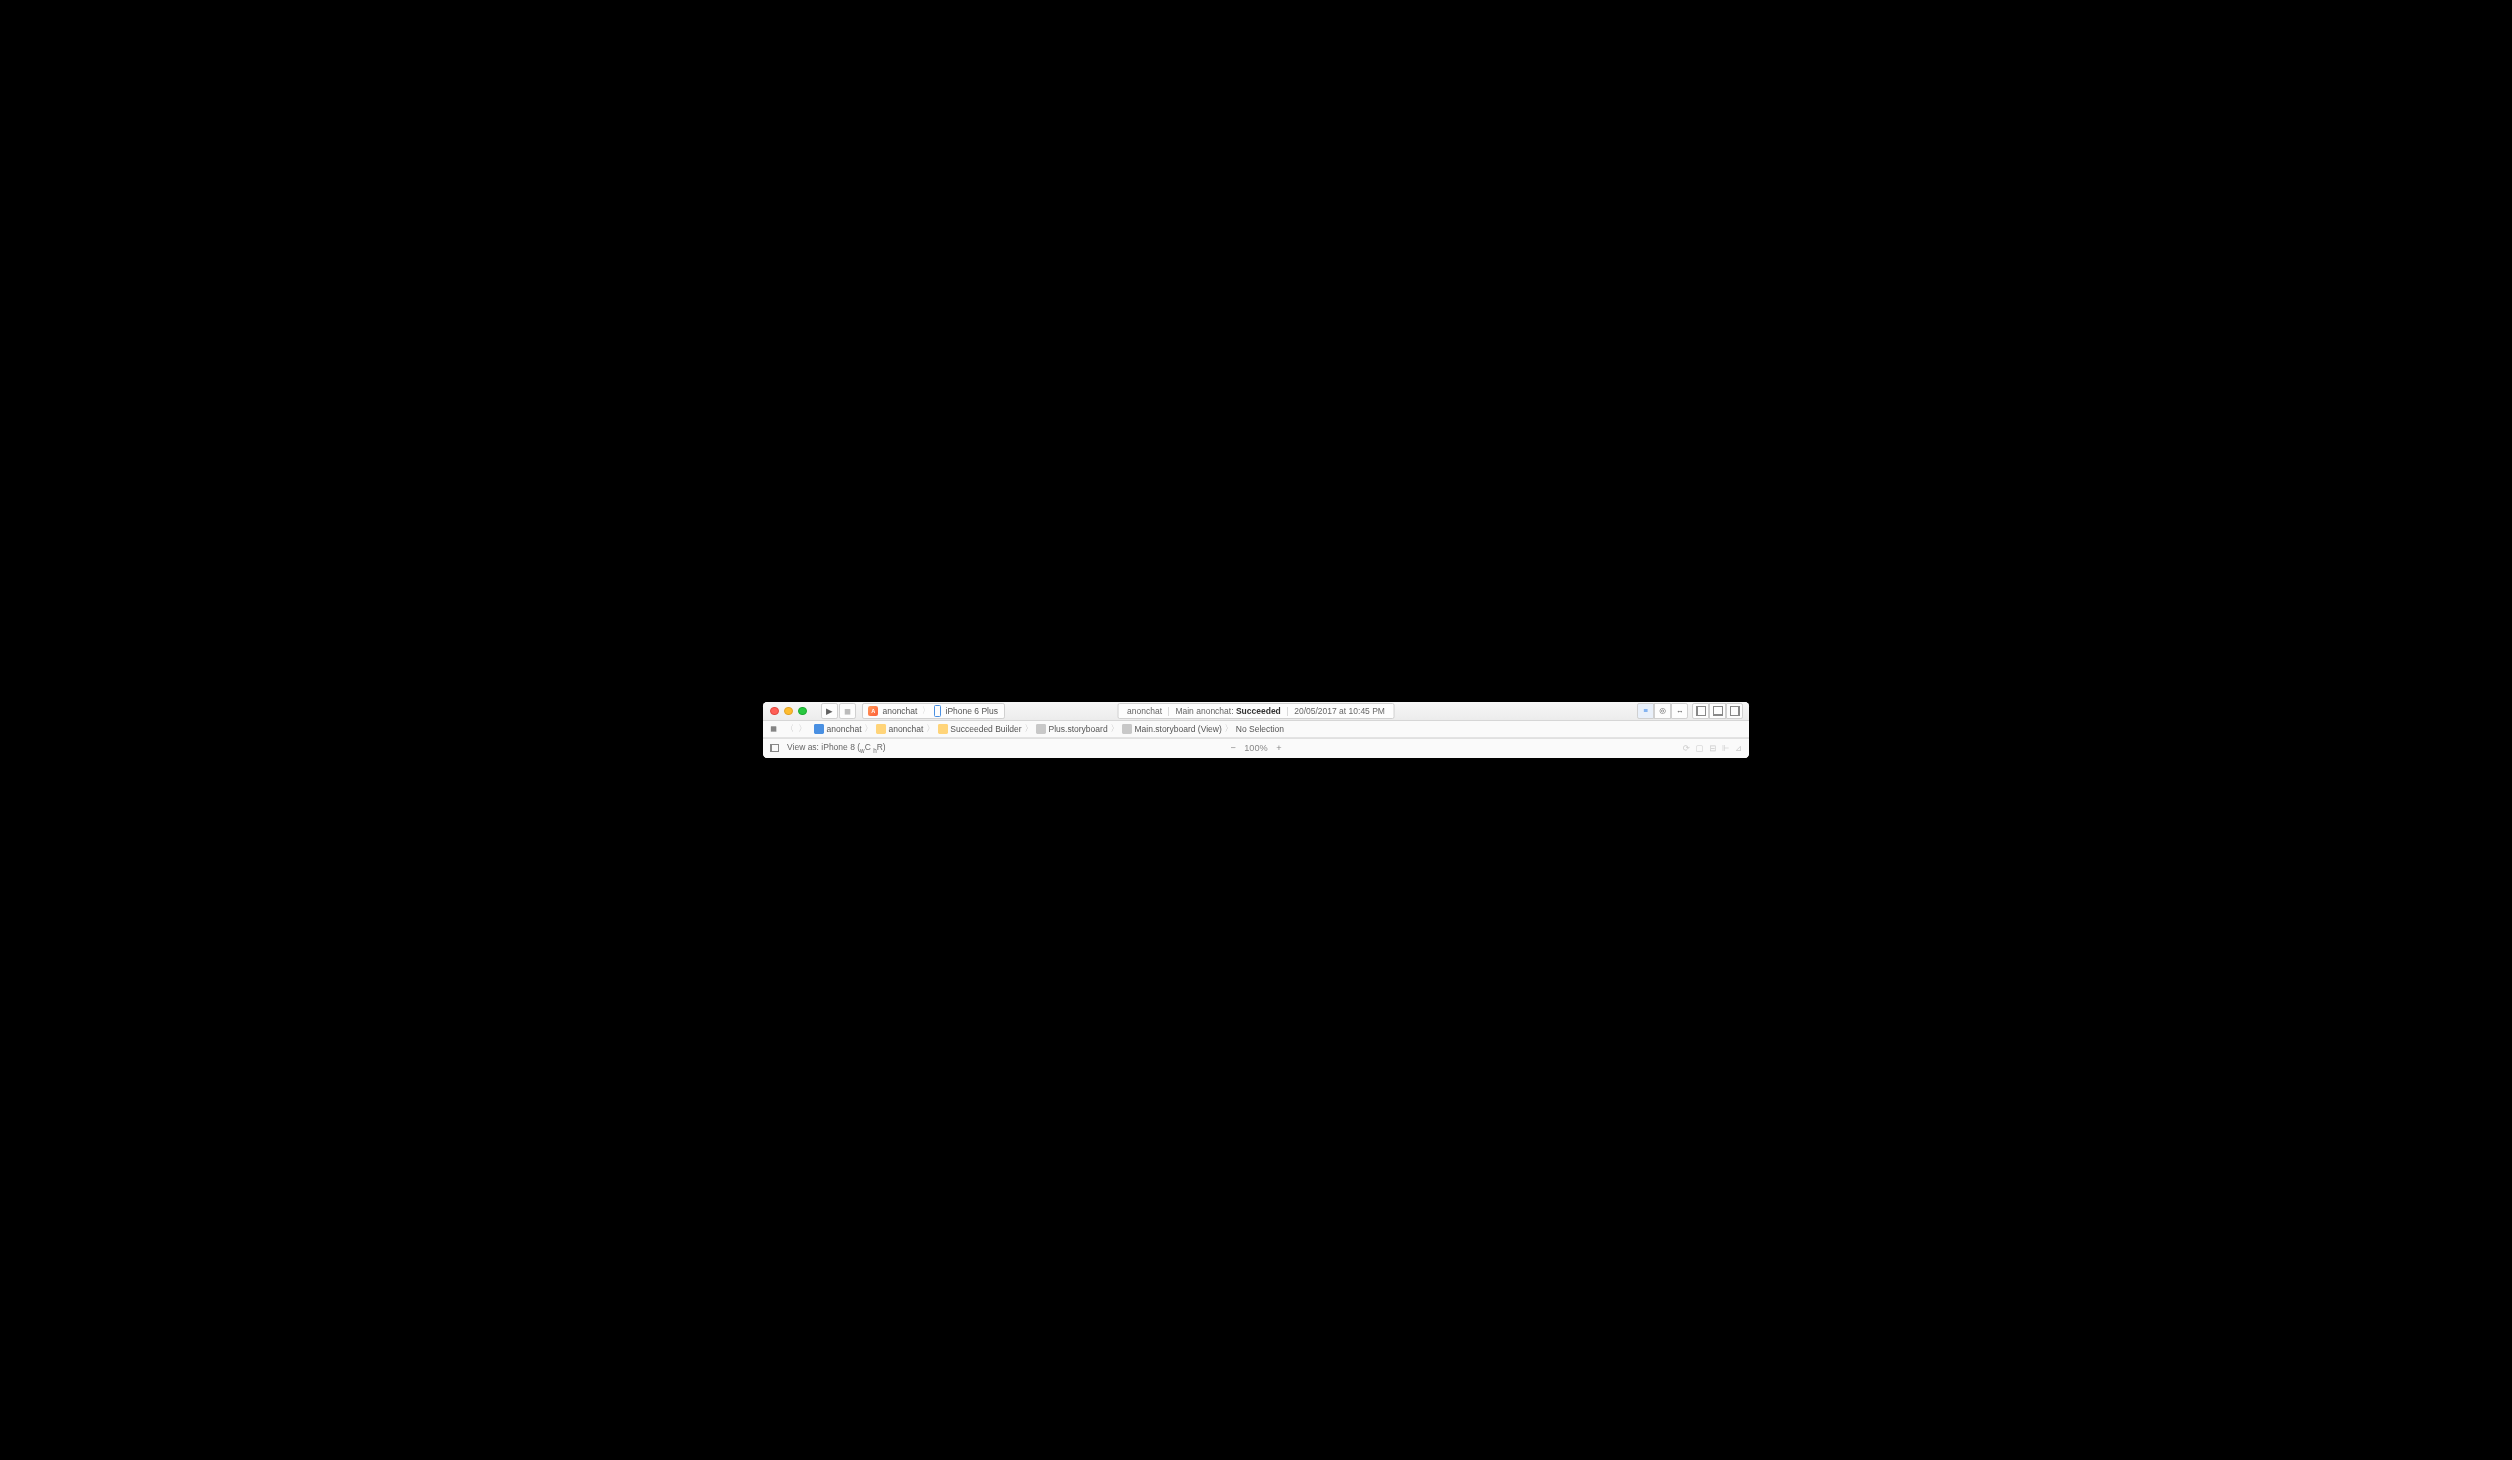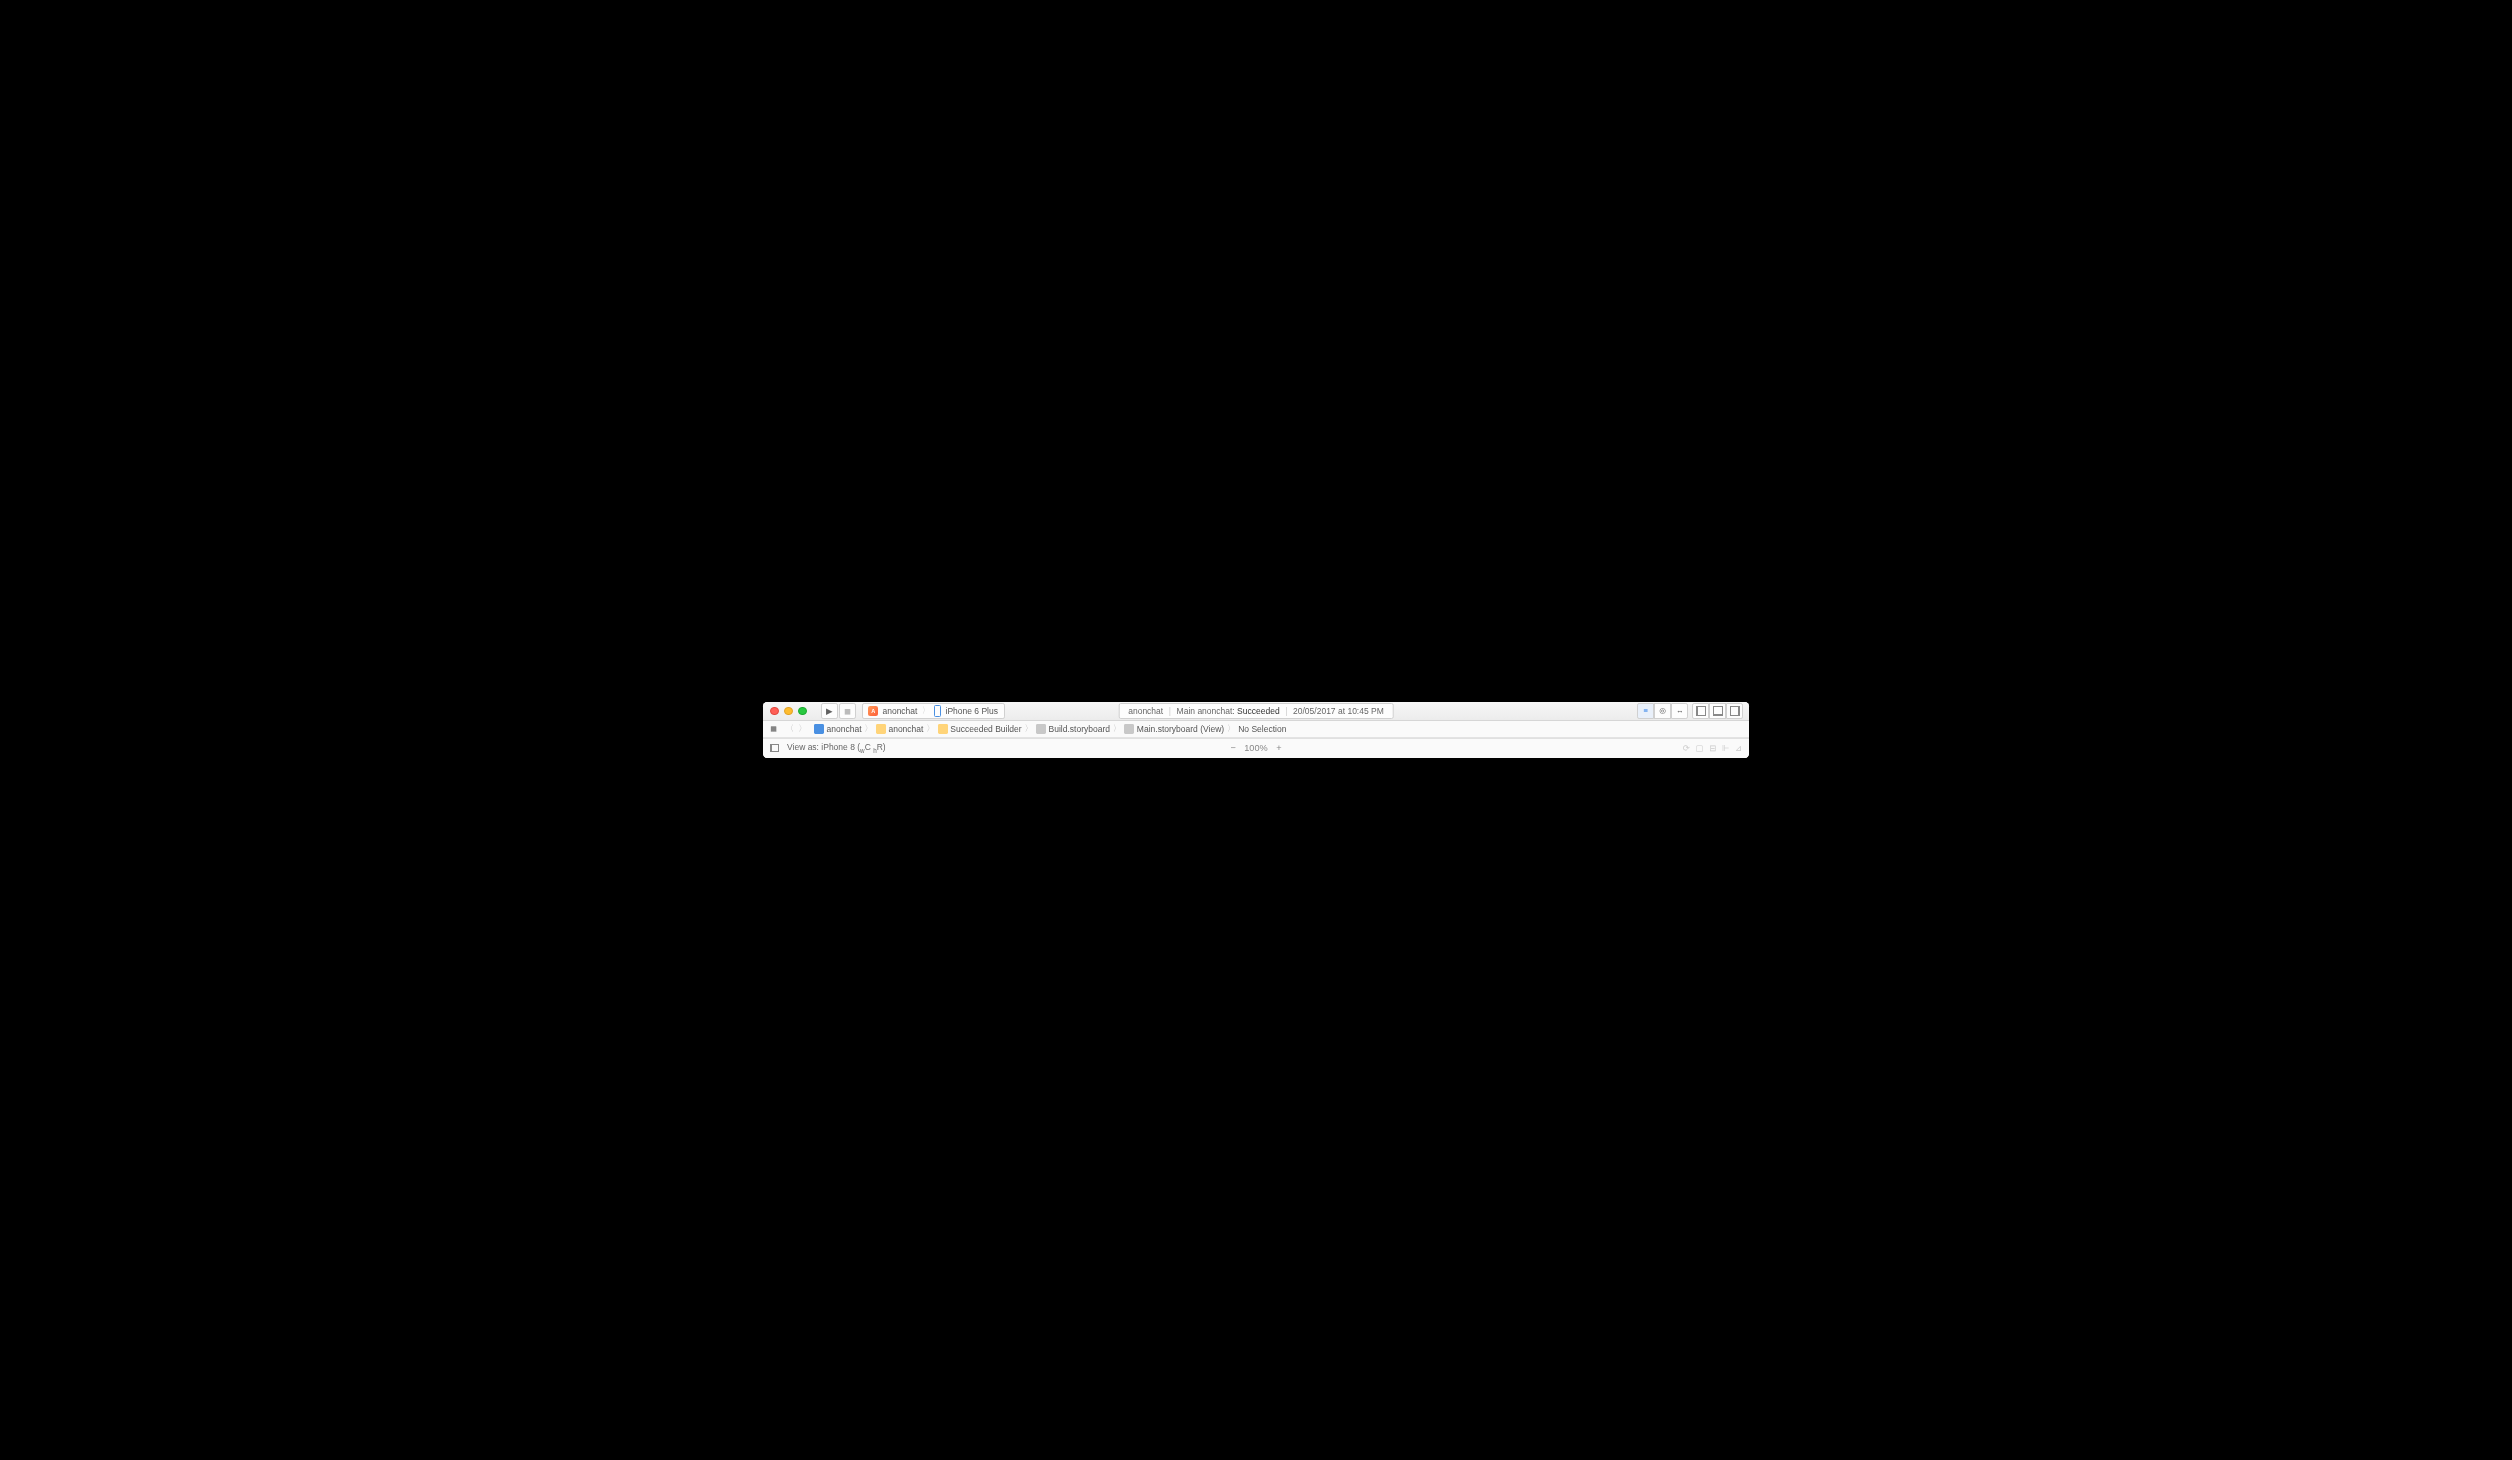--- a/index.html
+++ b/index.html
@@ -20,7 +20,7 @@
 .scheme-sep { color:#ccc; }
 .status-pill { position:absolute; left:50%; transform:translateX(-50%); height:15.5px; background:#fdfdfd; border:0.4px solid #d0d0d0; border-radius: 2.1px; display:flex; align-items:center; padding:0 8.5px; font-size:8.5px; color:#666; gap:5.6px; white-space:nowrap;}
 .status-pill .sep{ color:#ccc; }
-.status-pill b{ color:#333; font-weight:400;text-align:center;}
+.status-pill b{ color:#333; font-weight:700;text-align:center;}
 .tb-right{ position:absolute; right:5.6px; display:flex; gap:4.2px; align-items:center;}
 .tb-right .group{ display:flex; }
 .tb-right .group .tb-btn{ border-radius:0;}

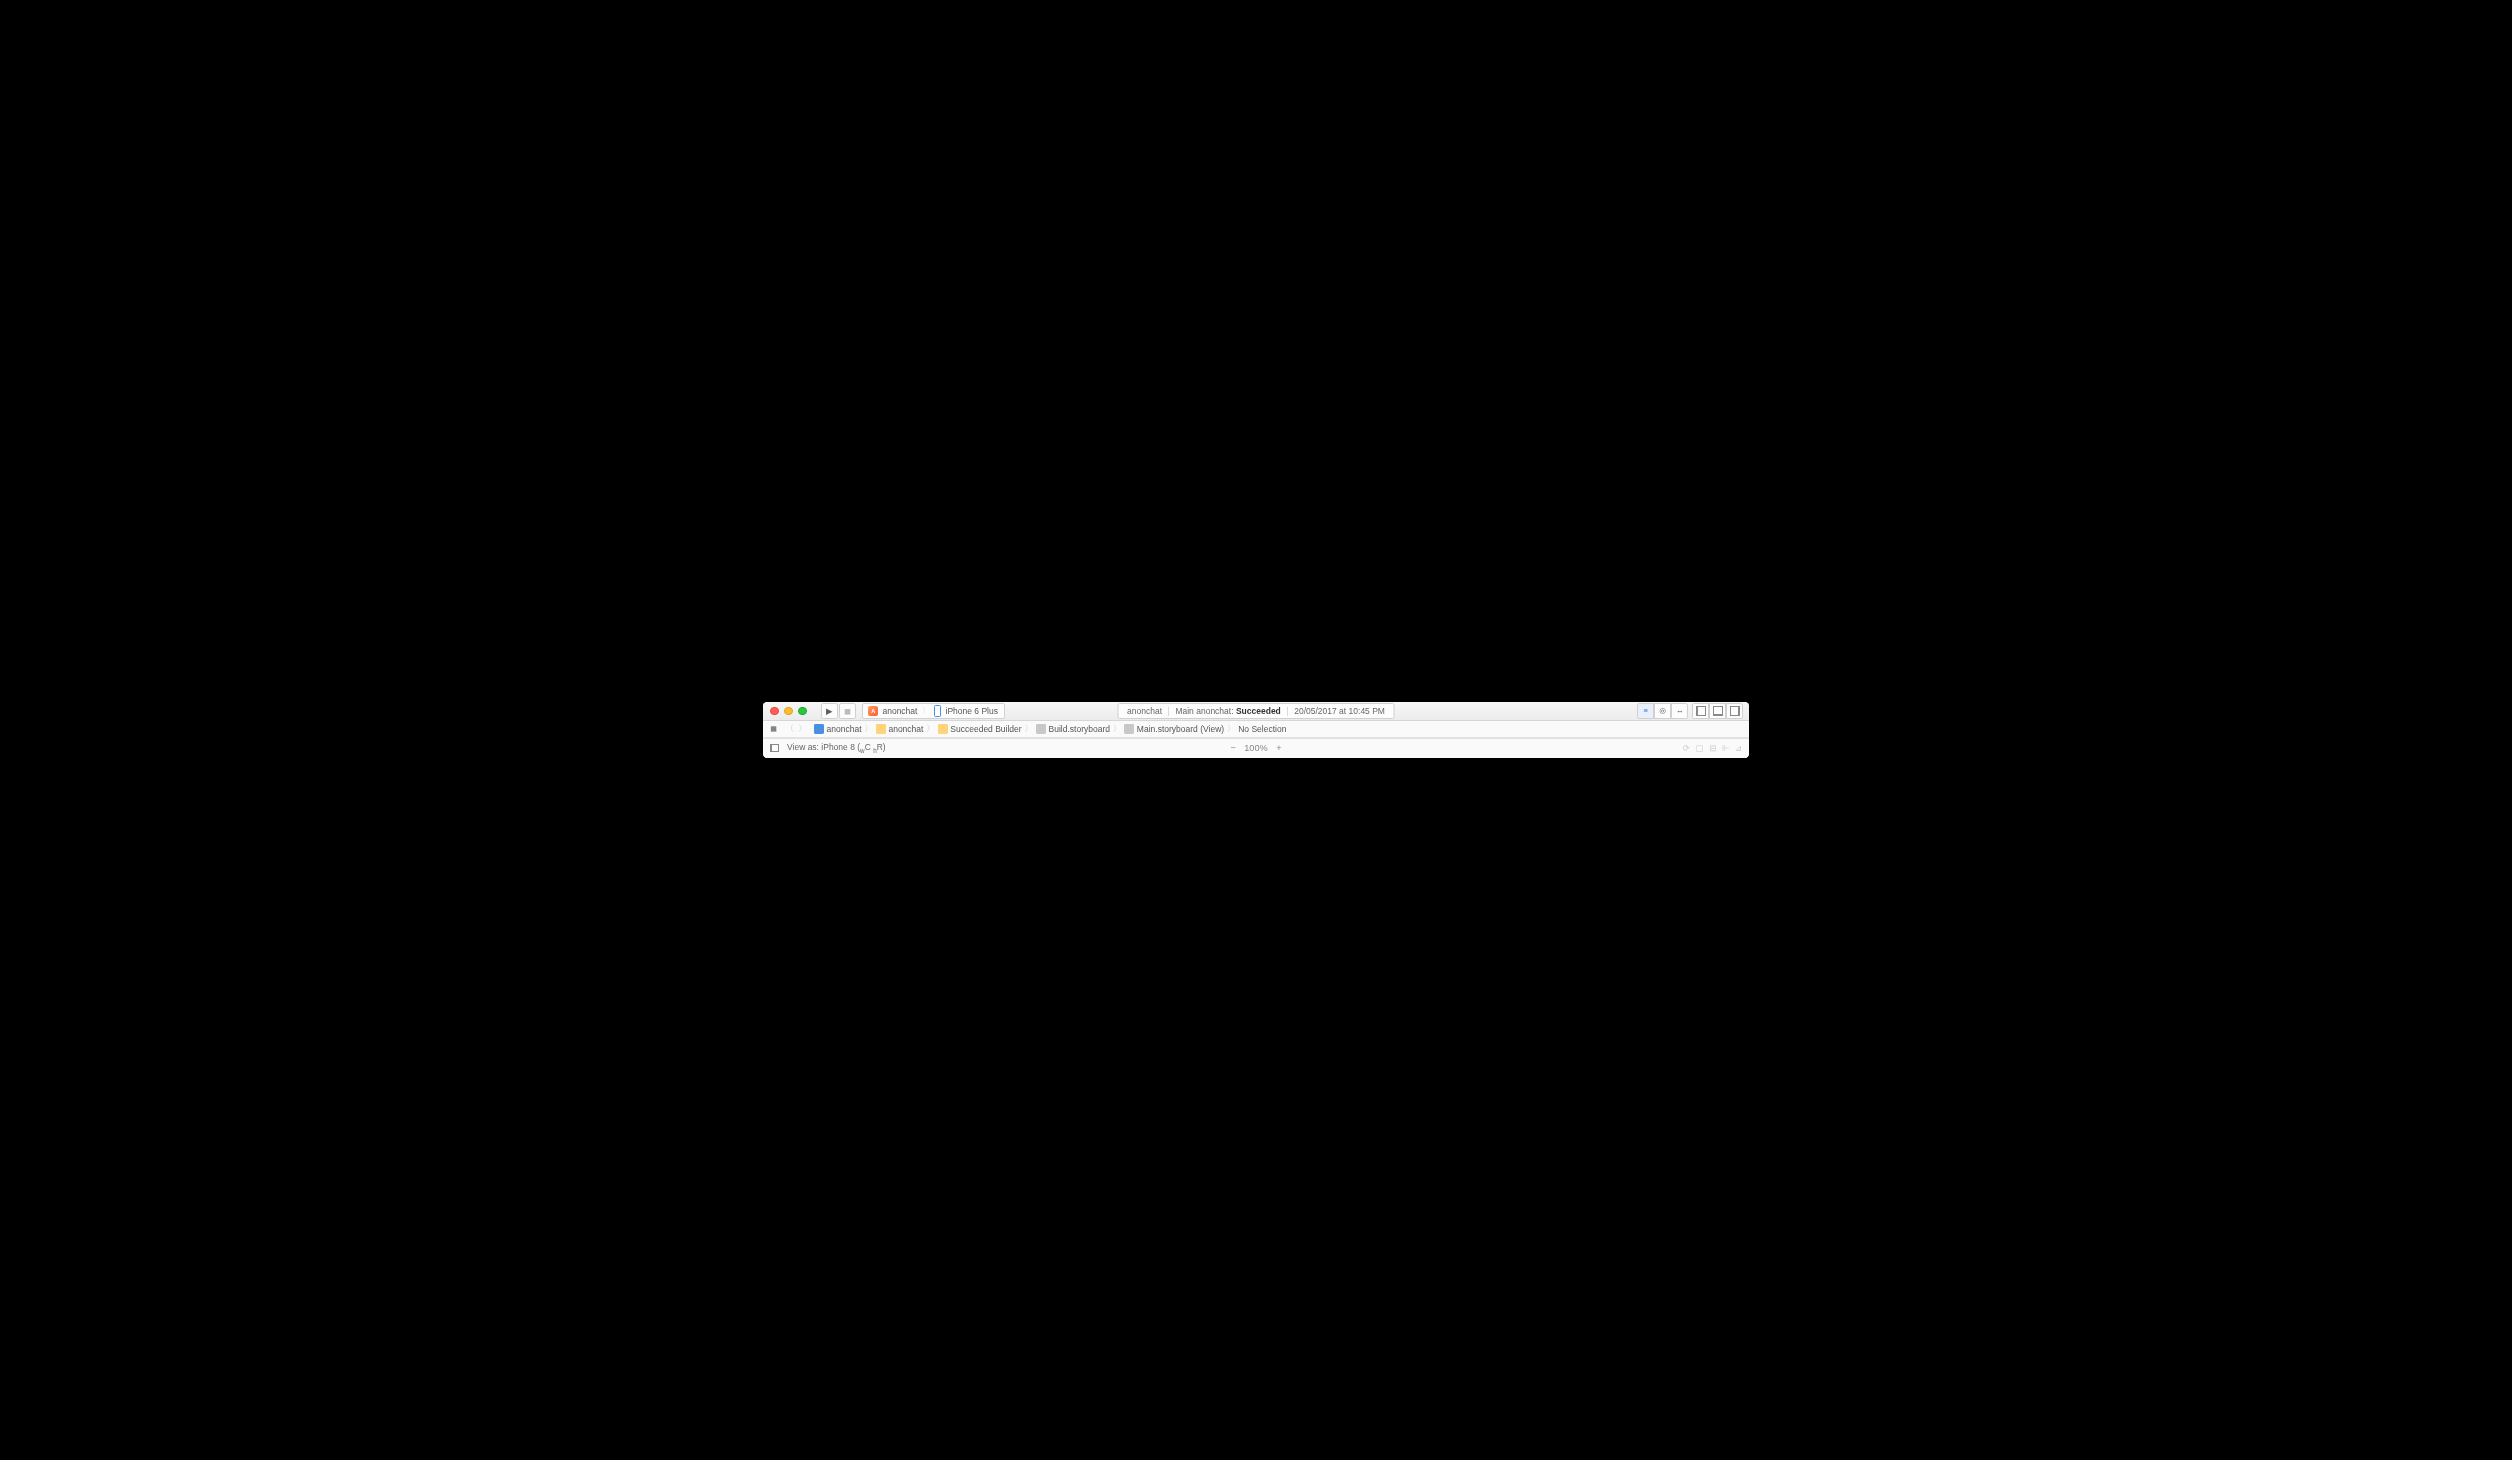--- a/index.html
+++ b/index.html
@@ -140,7 +140,7 @@
     <span class="arrow">〉</span>
     <span class="crumb">
         <span class="cr-icon ico-file"></span>
-        <span>Build.storyboard</span>
+        <span>Plus.storyboard</span>
       </span>
     <span class="arrow">〉</span>
     <span class="crumb">

